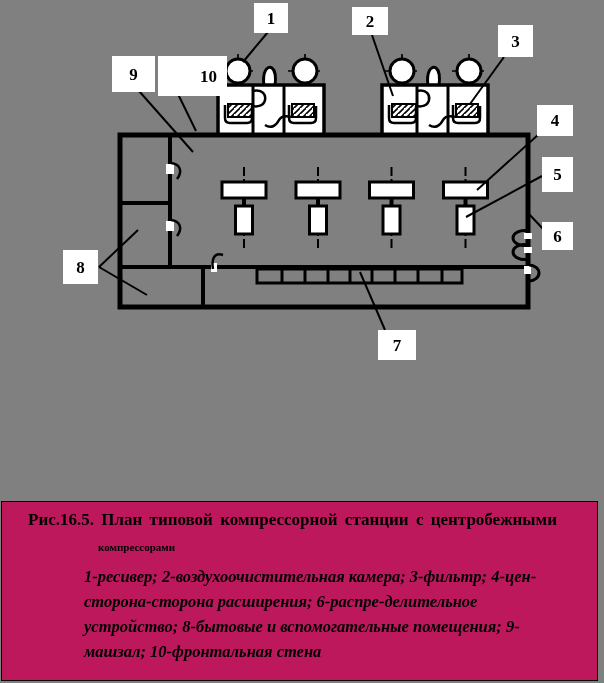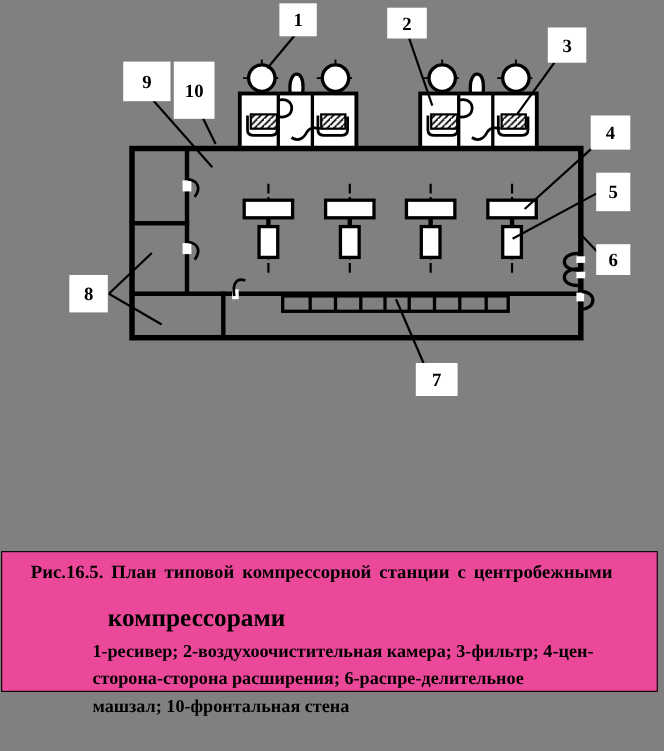--- a/index.html
+++ b/index.html
@@ -214,7 +214,7 @@
   <div class="callout" style="left:112px;top:56px;width:43px;height:36px;">
       <span>9</span>
     </div>
-  <div class="callout" style="left:158px;top:56px;width:37px;height:52px;">
+  <div class="callout" style="left:158px;top:56px;width:37px;height:40px;padding-left:32px;">
       <span>10</span>
     </div>
 

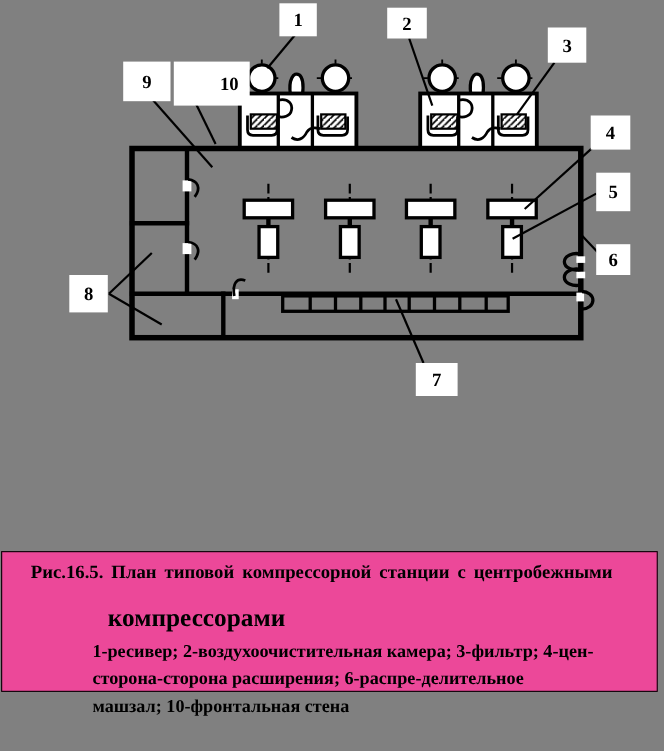--- a/index.html
+++ b/index.html
@@ -23,8 +23,8 @@
   }
   .caption{
     position:absolute;
-    left:1px;top:501px;width:597px;height:128px;
-    background:#ec4899;
+    left:1px;top:501px;width:597px;height:180px;
+    background:#be185d;
     border:1.5px solid #000000;
     box-sizing:border-box;
     color:#000;

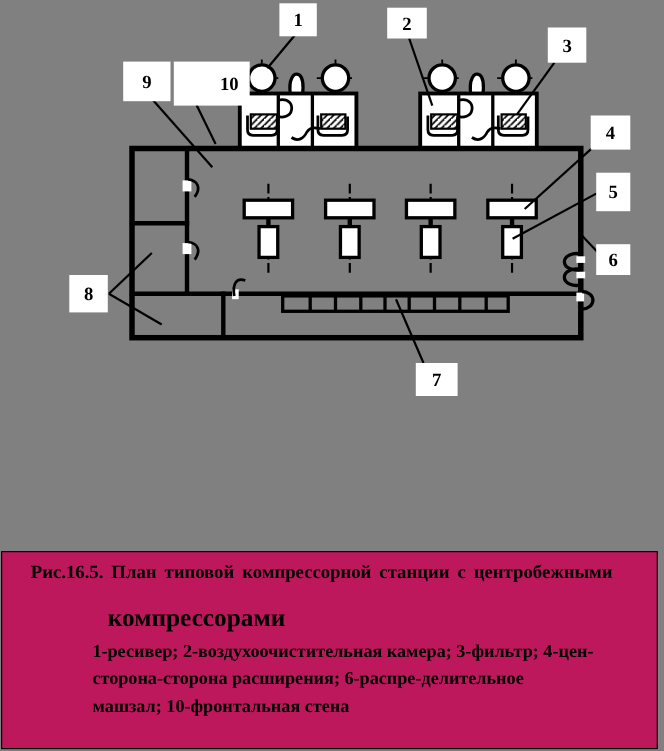--- a/index.html
+++ b/index.html
@@ -39,8 +39,8 @@
     line-height:22px;
   }
   .cap-line2{
-    margin:20px 0 0 96px;
-    font-size:23px;
+    margin:5px 0 0 96px;
+    font-size:11px;
     line-height:22px;
   }
   .cap-legend{

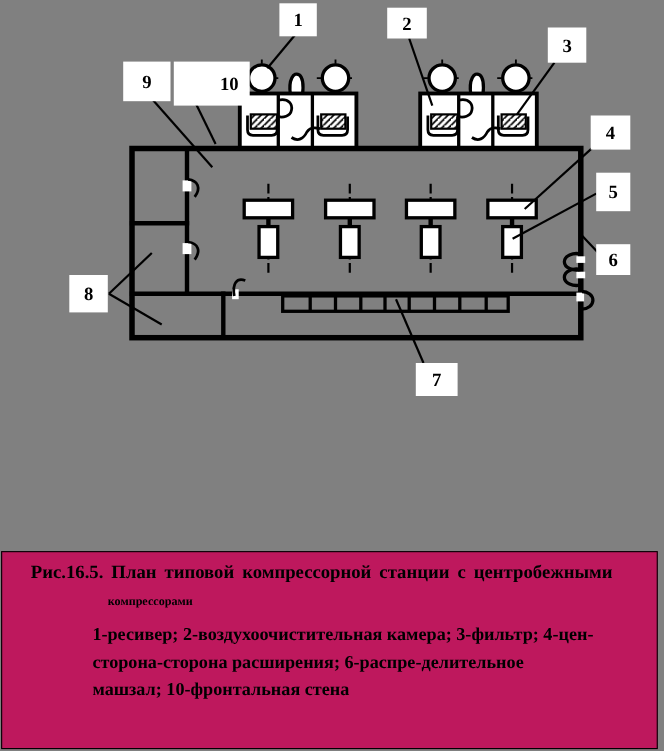--- a/index.html
+++ b/index.html
@@ -48,7 +48,7 @@
     font-size:16.5px;
     line-height:25px;
   }
-  .legend-line{white-space:nowrap;}
+  .legend-line{white-space:nowrap;font-style:italic;}
 </style>
 </head>
 <body>

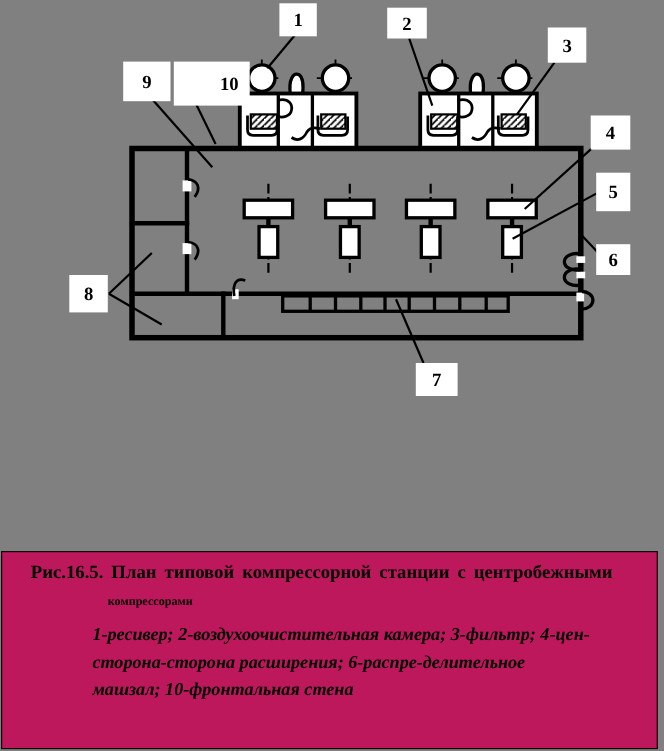--- a/index.html
+++ b/index.html
@@ -224,6 +224,7 @@
     <div class="cap-legend">
       <div class="legend-line">1-ресивер; 2-воздухоочистительная камера; 3-фильтр; 4-цен-</div>
       <div class="legend-line">сторона-сторона расширения; 6-распре-делительное</div>
+      <div class="legend-line">устройство; 8-бытовые и вспомогательные помещения; 9-</div>
       <div class="legend-line">машзал; 10-фронтальная стена</div>
     </div>
   </div>

